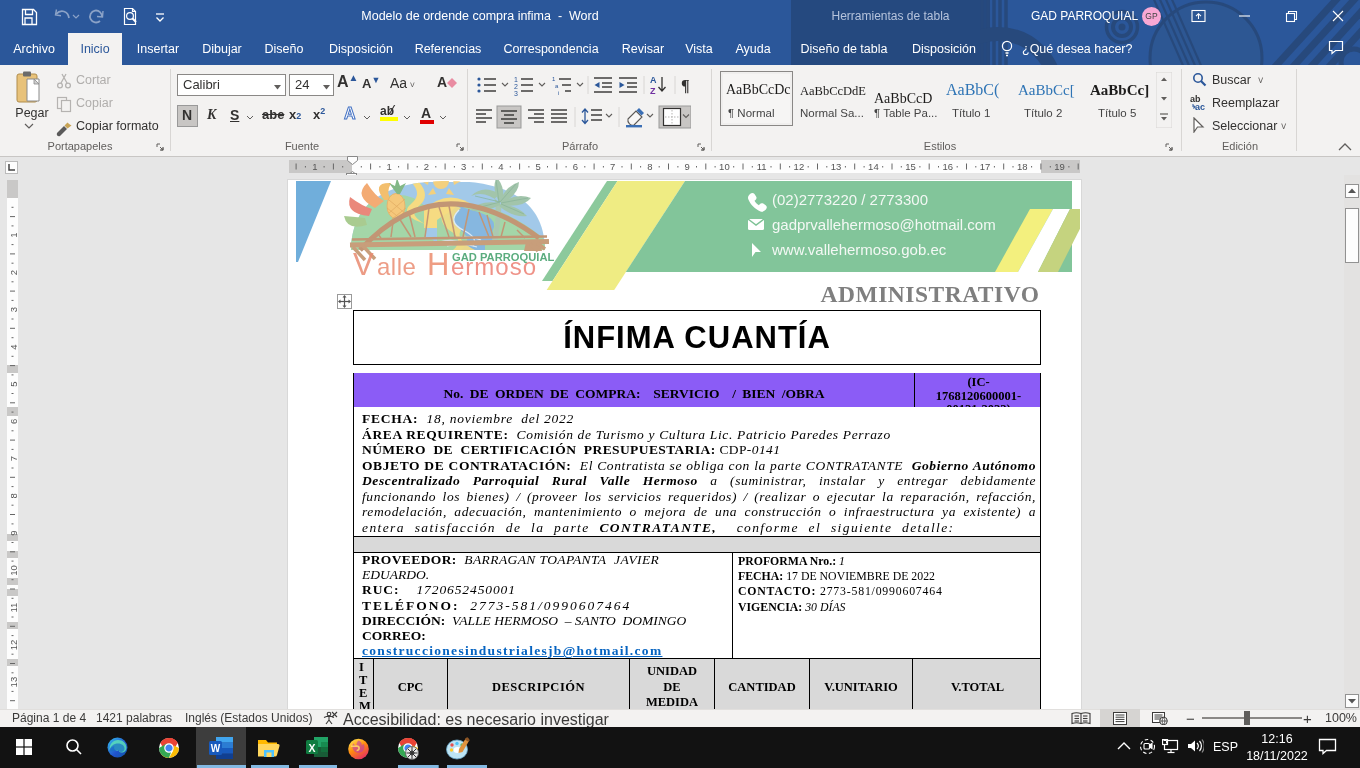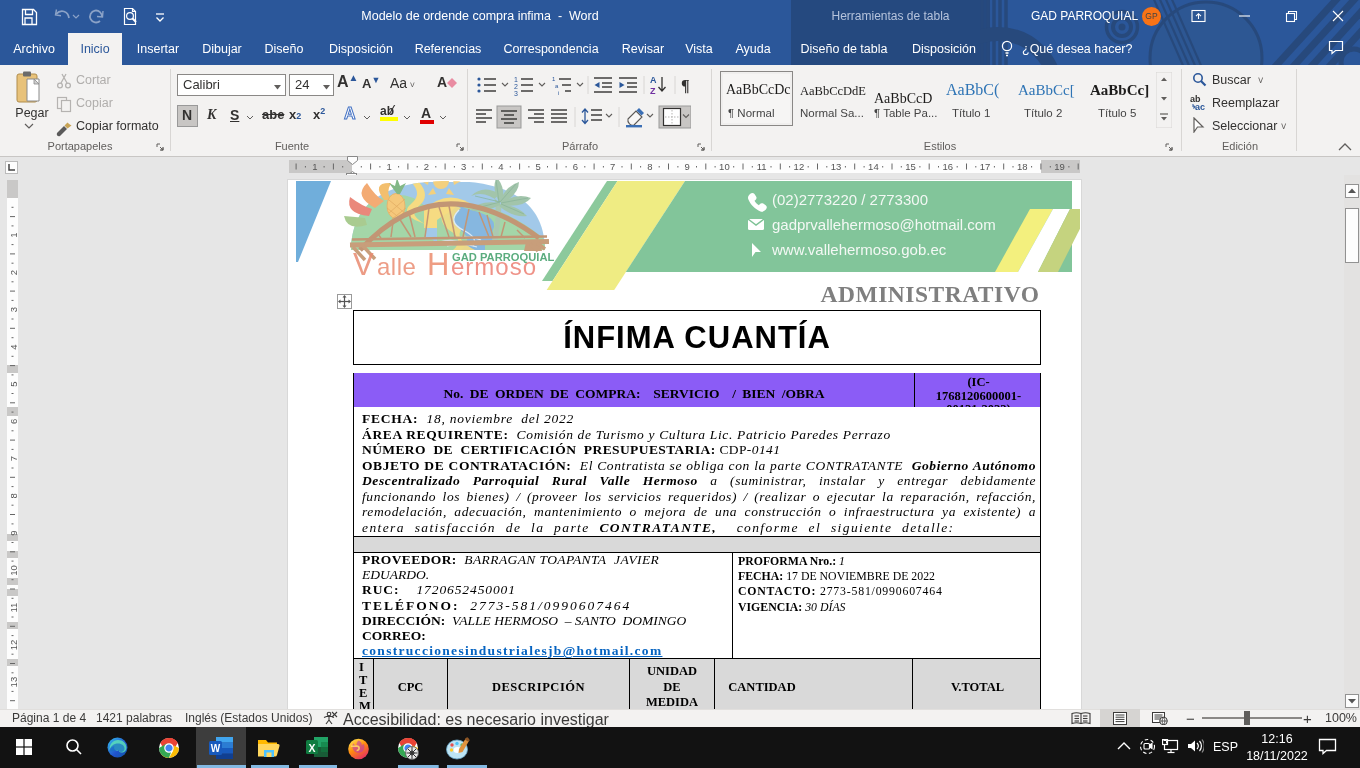--- a/index.html
+++ b/index.html
@@ -101,7 +101,7 @@
 <div class="abs ttxt" style="left:0;top:0;width:960px;height:32px;line-height:32px;text-align:center;">Modelo de ordende compra infima&nbsp; -&nbsp; Word</div>
 <div class="abs" style="left:791px;top:0;width:199px;height:32px;line-height:33px;text-align:center;color:#b5c3dc;font-size:12px;">Herramientas de tabla</div>
 <div class="abs ttxt" style="left:1031px;top:0;height:32px;line-height:32px;font-size:12px;">GAD PARROQUIAL</div>
-<div class="abs" style="left:1142px;top:7px;width:19px;height:19px;border-radius:50%;background:#f97316;color:#444;font-size:8.5px;text-align:center;line-height:19px;">GP</div>
+<div class="abs" style="left:1142px;top:7px;width:19px;height:19px;border-radius:50%;background:#f9a8d4;color:#444;font-size:8.5px;text-align:center;line-height:19px;">GP</div>
 
 <svg class="abs" style="left:1176px;top:0;width:184px;height:32px;" viewBox="0 0 184 32">
   <g stroke="#fff" fill="none" stroke-width="1.1">

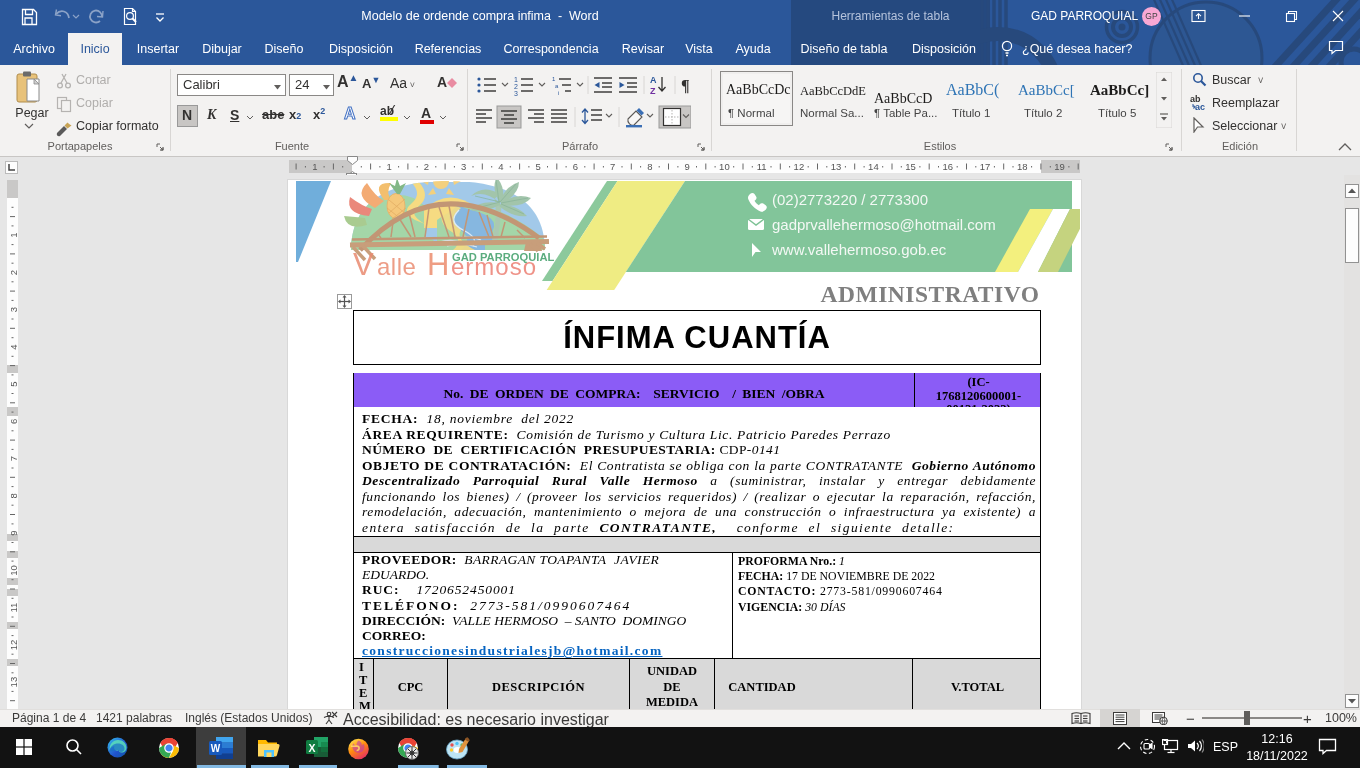--- a/index.html
+++ b/index.html
@@ -220,7 +220,7 @@
 <svg class="abs" style="left:439px;top:115px;width:8px;height:6px;" viewBox="0 0 8 6">
     <path d="M1 1 l3 3 3-3" fill="none" stroke="#605e5c" stroke-width="1"></path>
   </svg>
-<div class="grplabel" style="left:242px;top:140px;width:100px;">Fuente</div>
+<div class="grplabel" style="left:252px;top:140px;width:100px;">Fuente</div>
 <svg class="launch" style="left:455px;top:142px;" viewBox="0 0 10 10">
     <path d="M2 2 h3 M2 2 v3 M8 5 v3 h-3 M5 5 l3.2 3.2 M8 8 l0-2.4 M8 8 l-2.4 0" stroke="#605e5c" fill="none" stroke-width="1"></path>
   </svg>

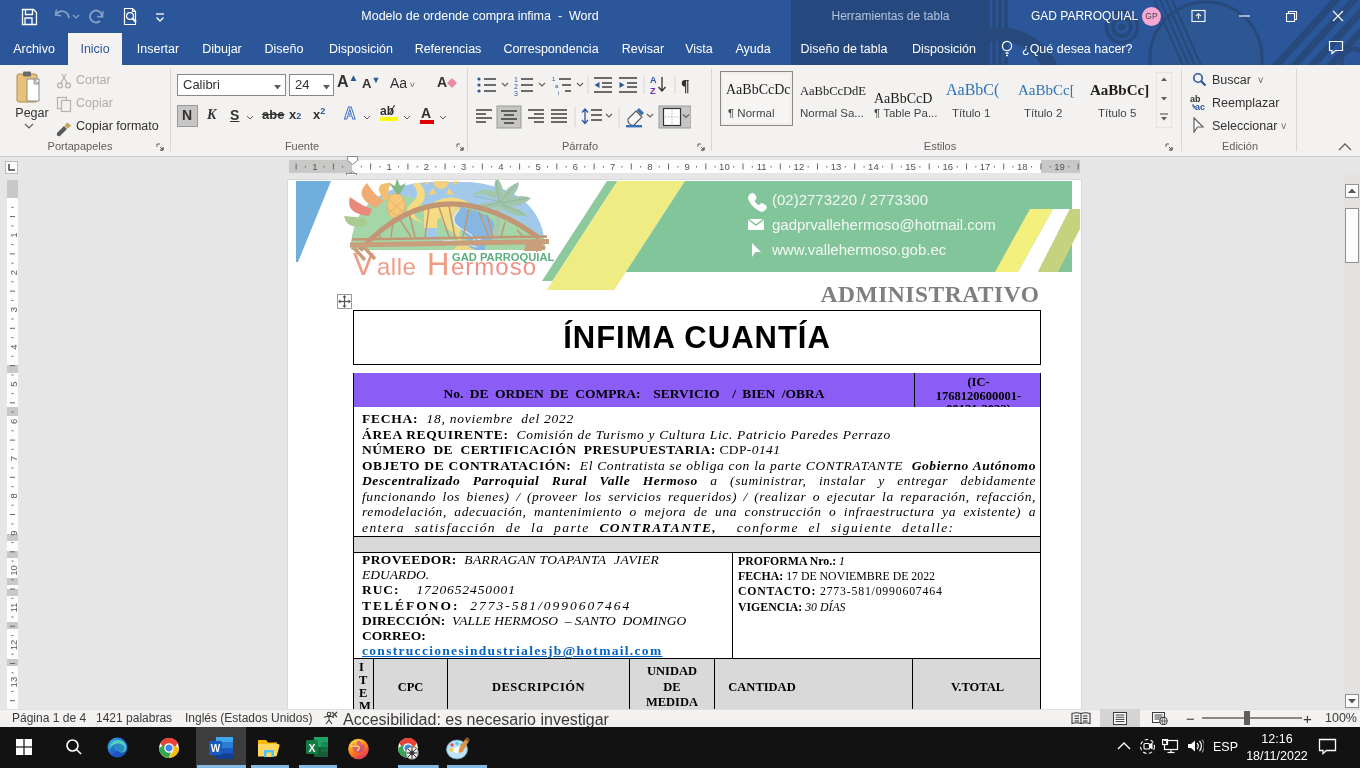--- a/index.html
+++ b/index.html
@@ -744,6 +744,7 @@
     <div class="abs" style="left:93px;top:0;width:182px;height:57px;border-left:1.5px solid #000;line-height:57px;text-align:center;letter-spacing:0.5px;">DESCRIPCIÓN</div>
     <div class="abs" style="left:275px;top:0;width:85px;height:57px;border-left:1.5px solid #000;text-align:center;line-height:15.5px;padding-top:5px;">UNIDAD<br>DE<br>MEDIDA</div>
     <div class="abs" style="left:360px;top:0;width:95px;height:57px;border-left:1.5px solid #000;line-height:57px;text-align:center;">CANTIDAD</div>
+    <div class="abs" style="left:455px;top:0;width:103px;height:57px;border-left:1.5px solid #000;line-height:57px;text-align:center;">V.UNITARIO</div>
     <div class="abs" style="left:558px;top:0;width:130px;height:57px;border-left:1.5px solid #000;line-height:57px;text-align:center;">V.TOTAL</div>
   </div>
 </div>

